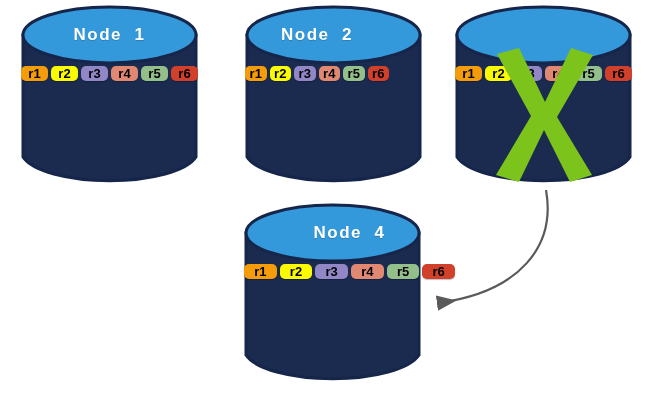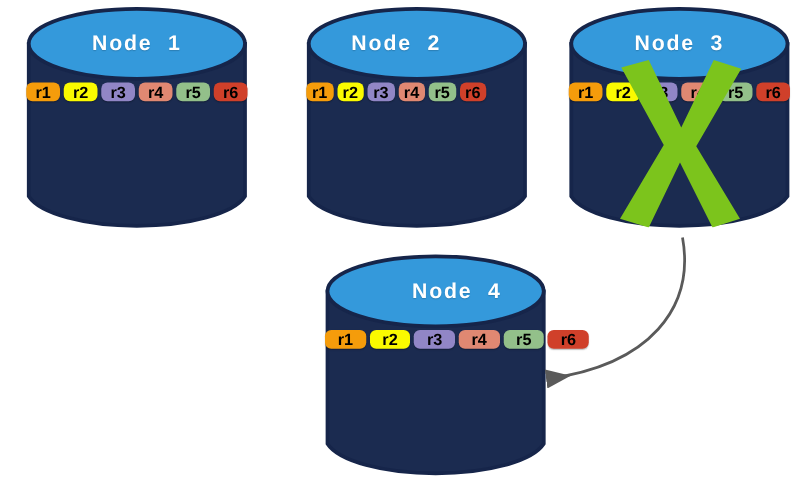--- a/index.html
+++ b/index.html
@@ -147,7 +147,6 @@
       <path d="M2,30 L2,152 A88.5,30 0 0 0 175,152 L175,30 Z" fill="#1B2B50" stroke="#16254A" stroke-width="3"></path>
       <ellipse cx="88.5" cy="30" rx="86.5" ry="28" fill="#3499DB" stroke="#16254A" stroke-width="3"></ellipse>
     </svg>
-    <div class="node-title" style="top:20px;">Node  3</div>
     <div class="rows" style="top:61px;">
       <div class="row" style="width:124px; background:#F59C0B;">
         <span>r1</span>

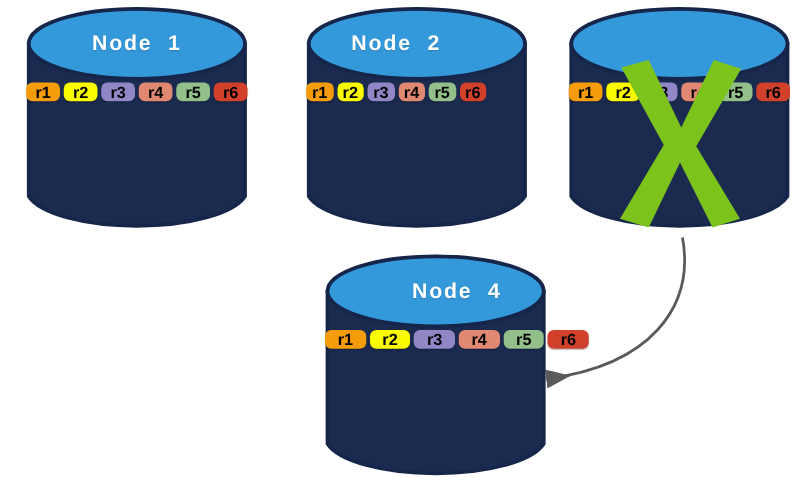--- a/index.html
+++ b/index.html
@@ -173,7 +173,7 @@
     <polygon points="4,6 26,0 52,54 78,0 100,7 64,69 99,127 77,134 51,82 26,134 3,127 38,68" fill="#7CC41C"></polygon>
   </svg>
 
-  <div class="node" style="left:260px; top:203px; width:211px; height:182px;">
+  <div class="node" style="left:244px; top:203px; width:211px; height:182px;">
     <svg class="node-svg" width="177" height="182" viewBox="0 0 177 182">
       <path d="M2,30 L2,152 A88.5,30 0 0 0 175,152 L175,30 Z" fill="#1B2B50" stroke="#16254A" stroke-width="3"></path>
       <ellipse cx="88.5" cy="30" rx="86.5" ry="28" fill="#3499DB" stroke="#16254A" stroke-width="3"></ellipse>

